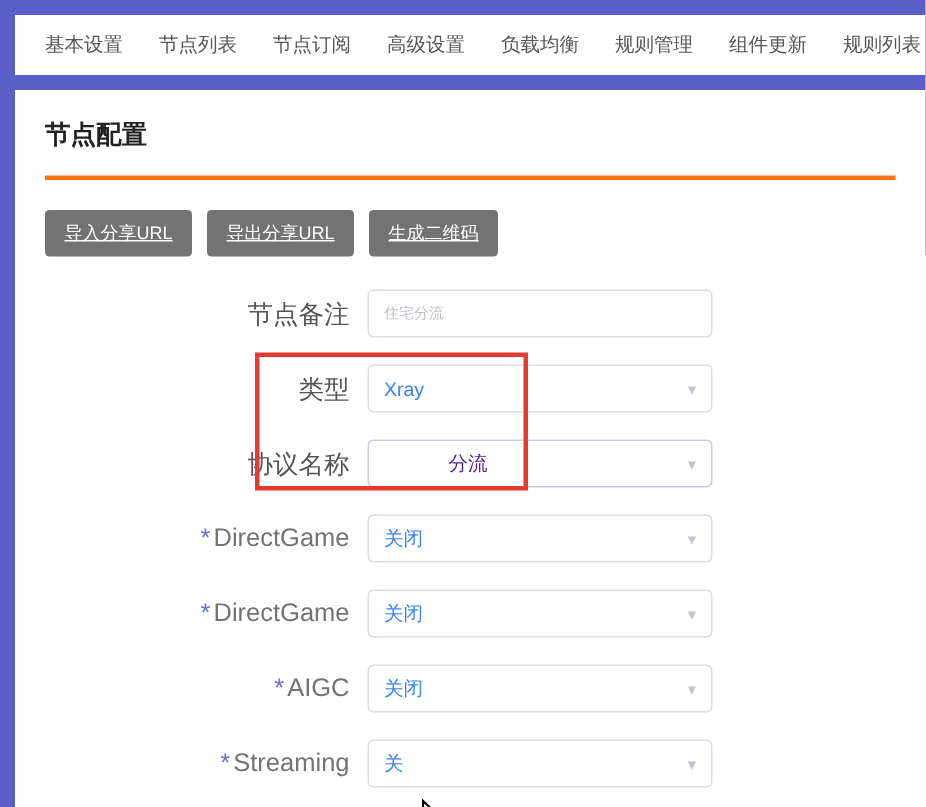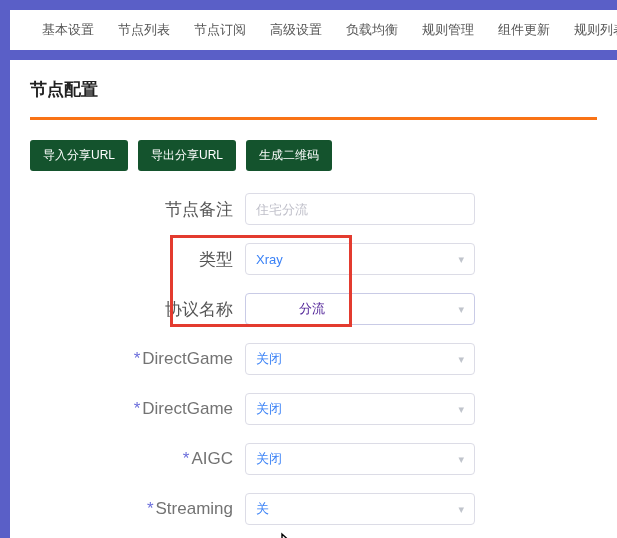--- a/index.html
+++ b/index.html
@@ -20,7 +20,7 @@
     display: flex;
     height: 40px;
     align-items: center;
-    padding: 0 20px;
+    padding: 0 8px;
     overflow: hidden;
     white-space: nowrap;
   }

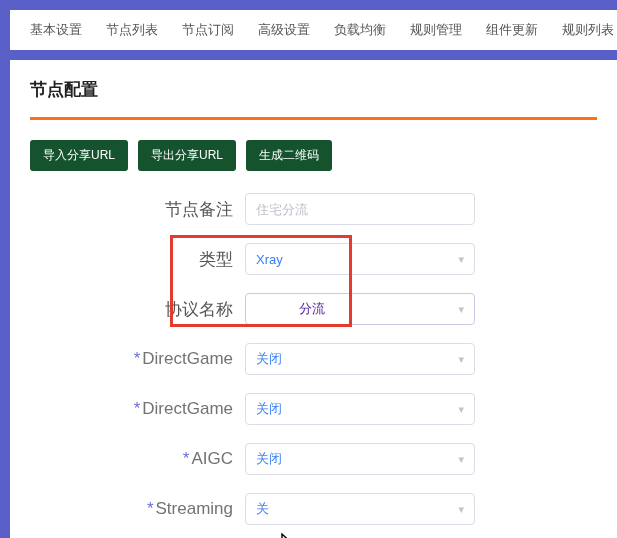--- a/index.html
+++ b/index.html
@@ -50,13 +50,14 @@
     margin-bottom: 22px;
   }
   .btn {
-    background: #14532d;
+    background: #737373;
     color: #fff;
     border: none;
     padding: 7px 13px;
     font-size: 12px;
     border-radius: 3px;
     cursor: pointer;
+    text-decoration: underline;
   }
   .form-row {
     display: flex;

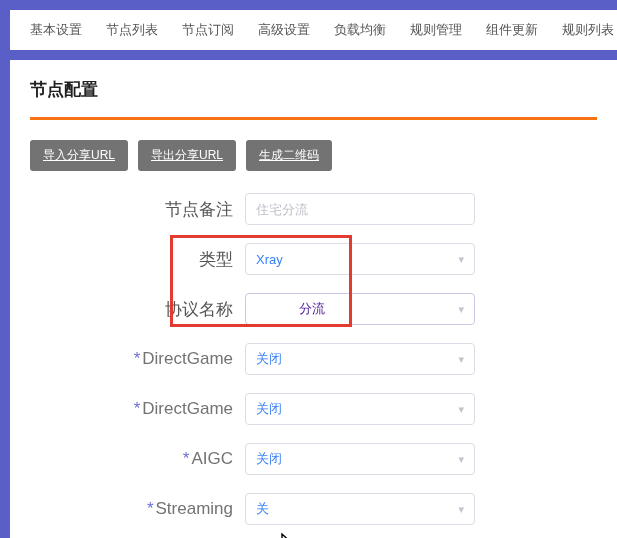--- a/index.html
+++ b/index.html
@@ -95,7 +95,7 @@
     border: none;
     outline: none;
     width: 100%;
-    font-size: 13px;
+    font-size: 10px;
     color: #0f766e;
     background: transparent;
   }

